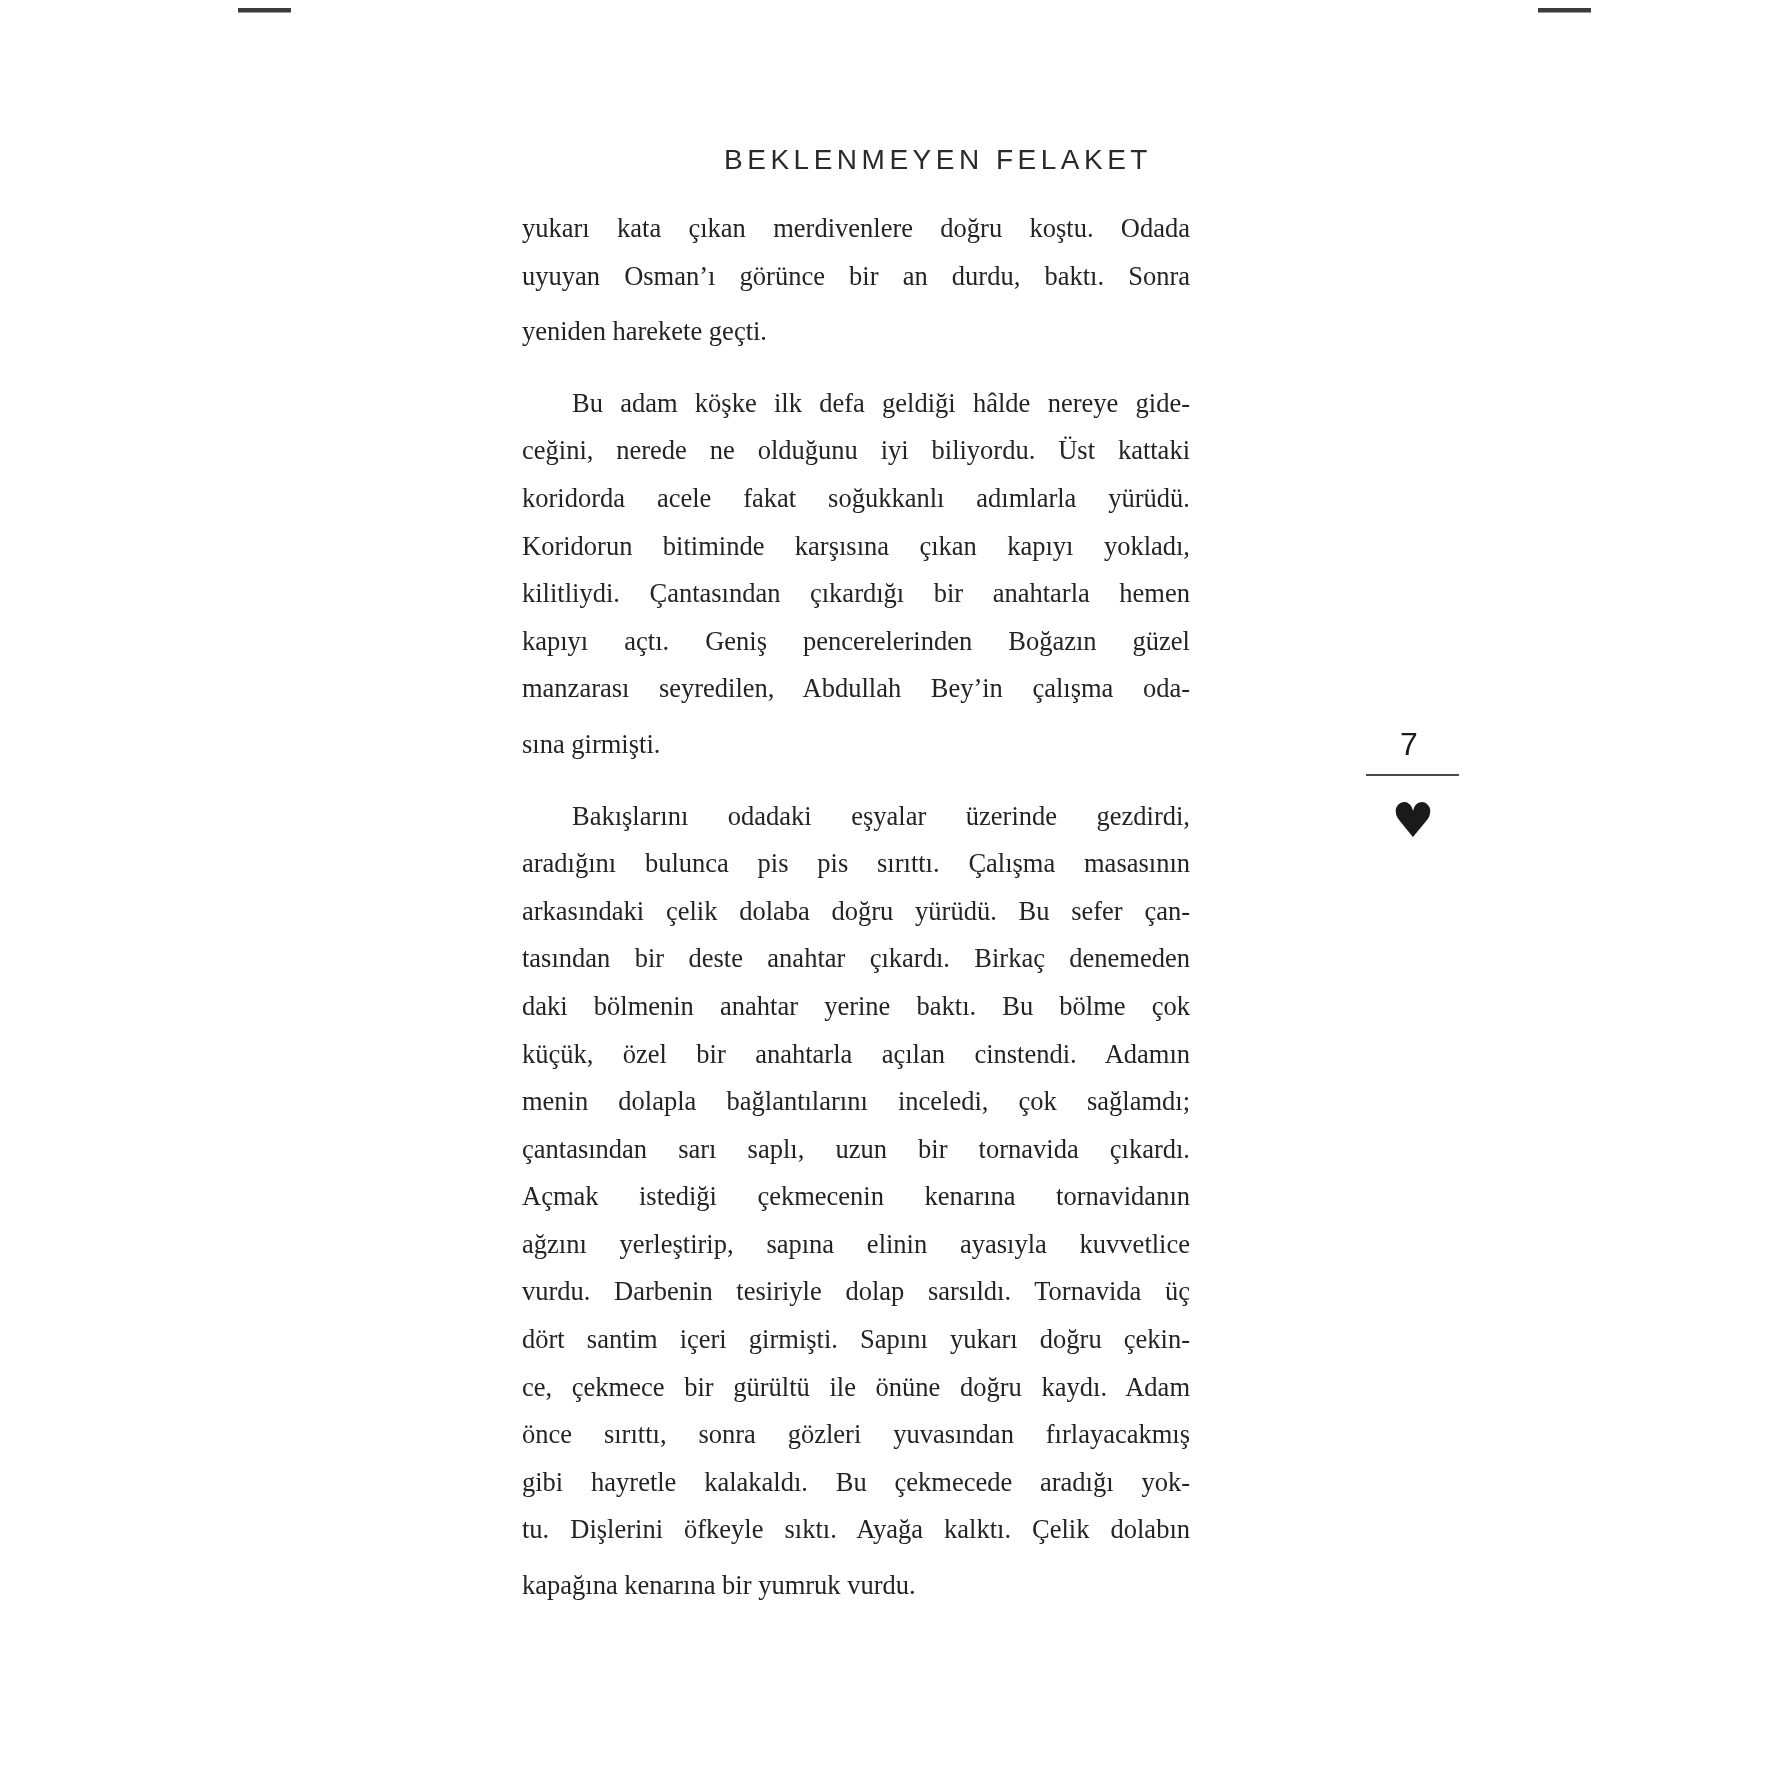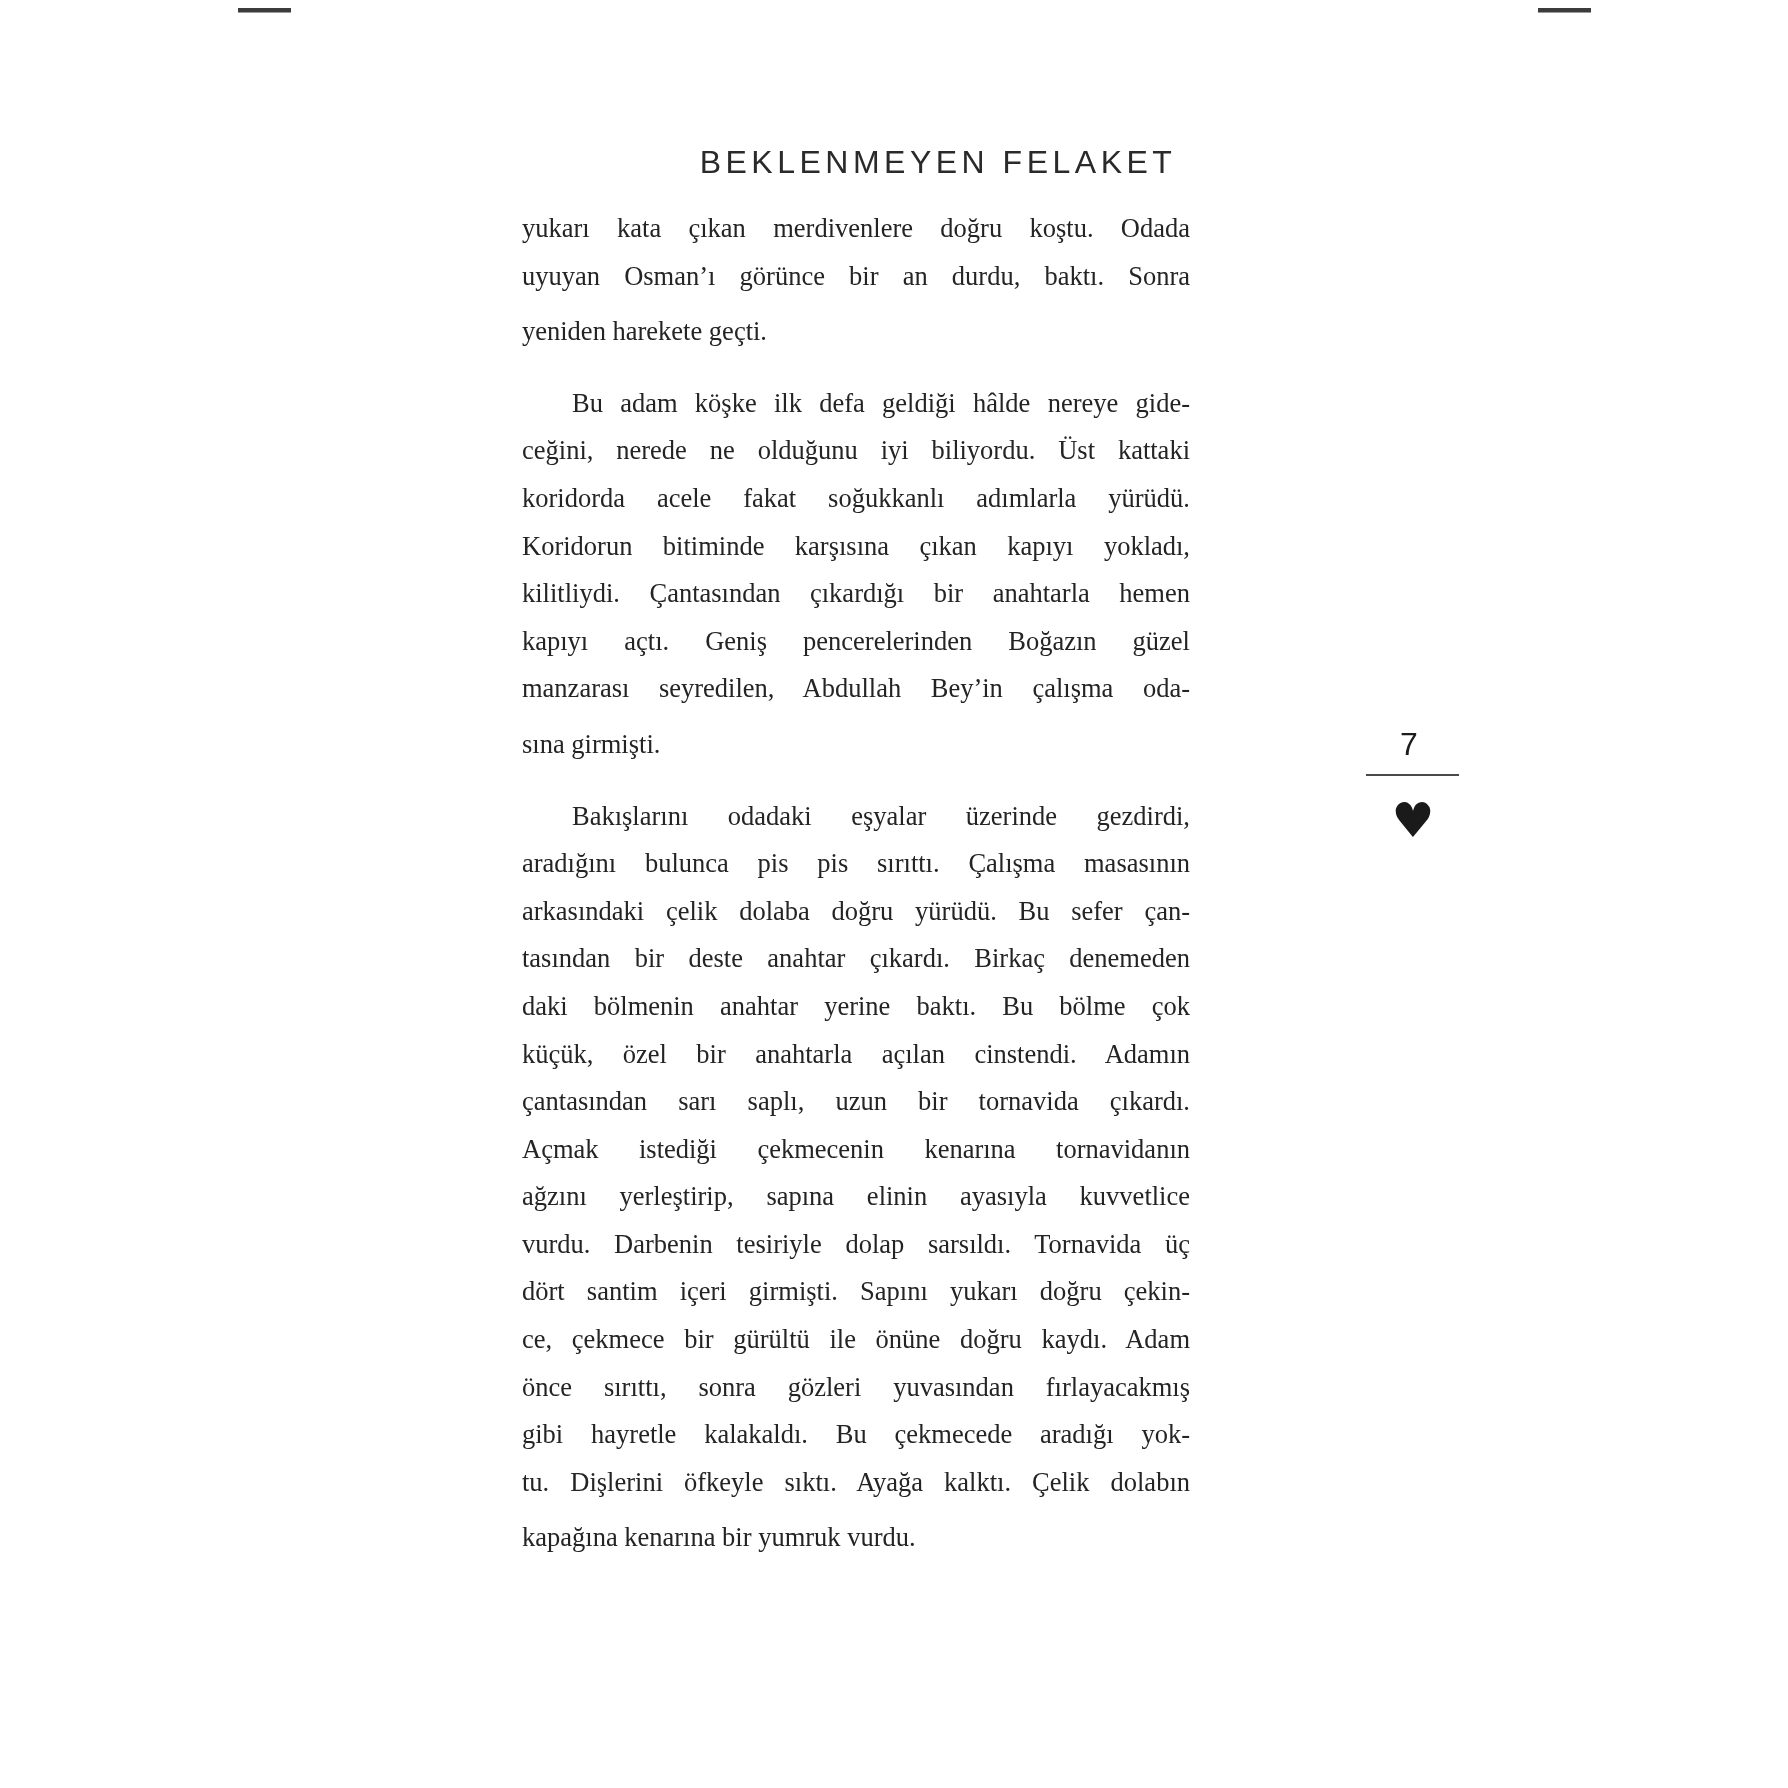--- a/index.html
+++ b/index.html
@@ -34,7 +34,7 @@
     top: 144px;
     left: 938px;
     transform: translateX(-50%);
-    font-size: 32px;
+    font-size: 28px;
     letter-spacing: 4.5px;
     font-weight: 400;
     color: #2a2a2a;

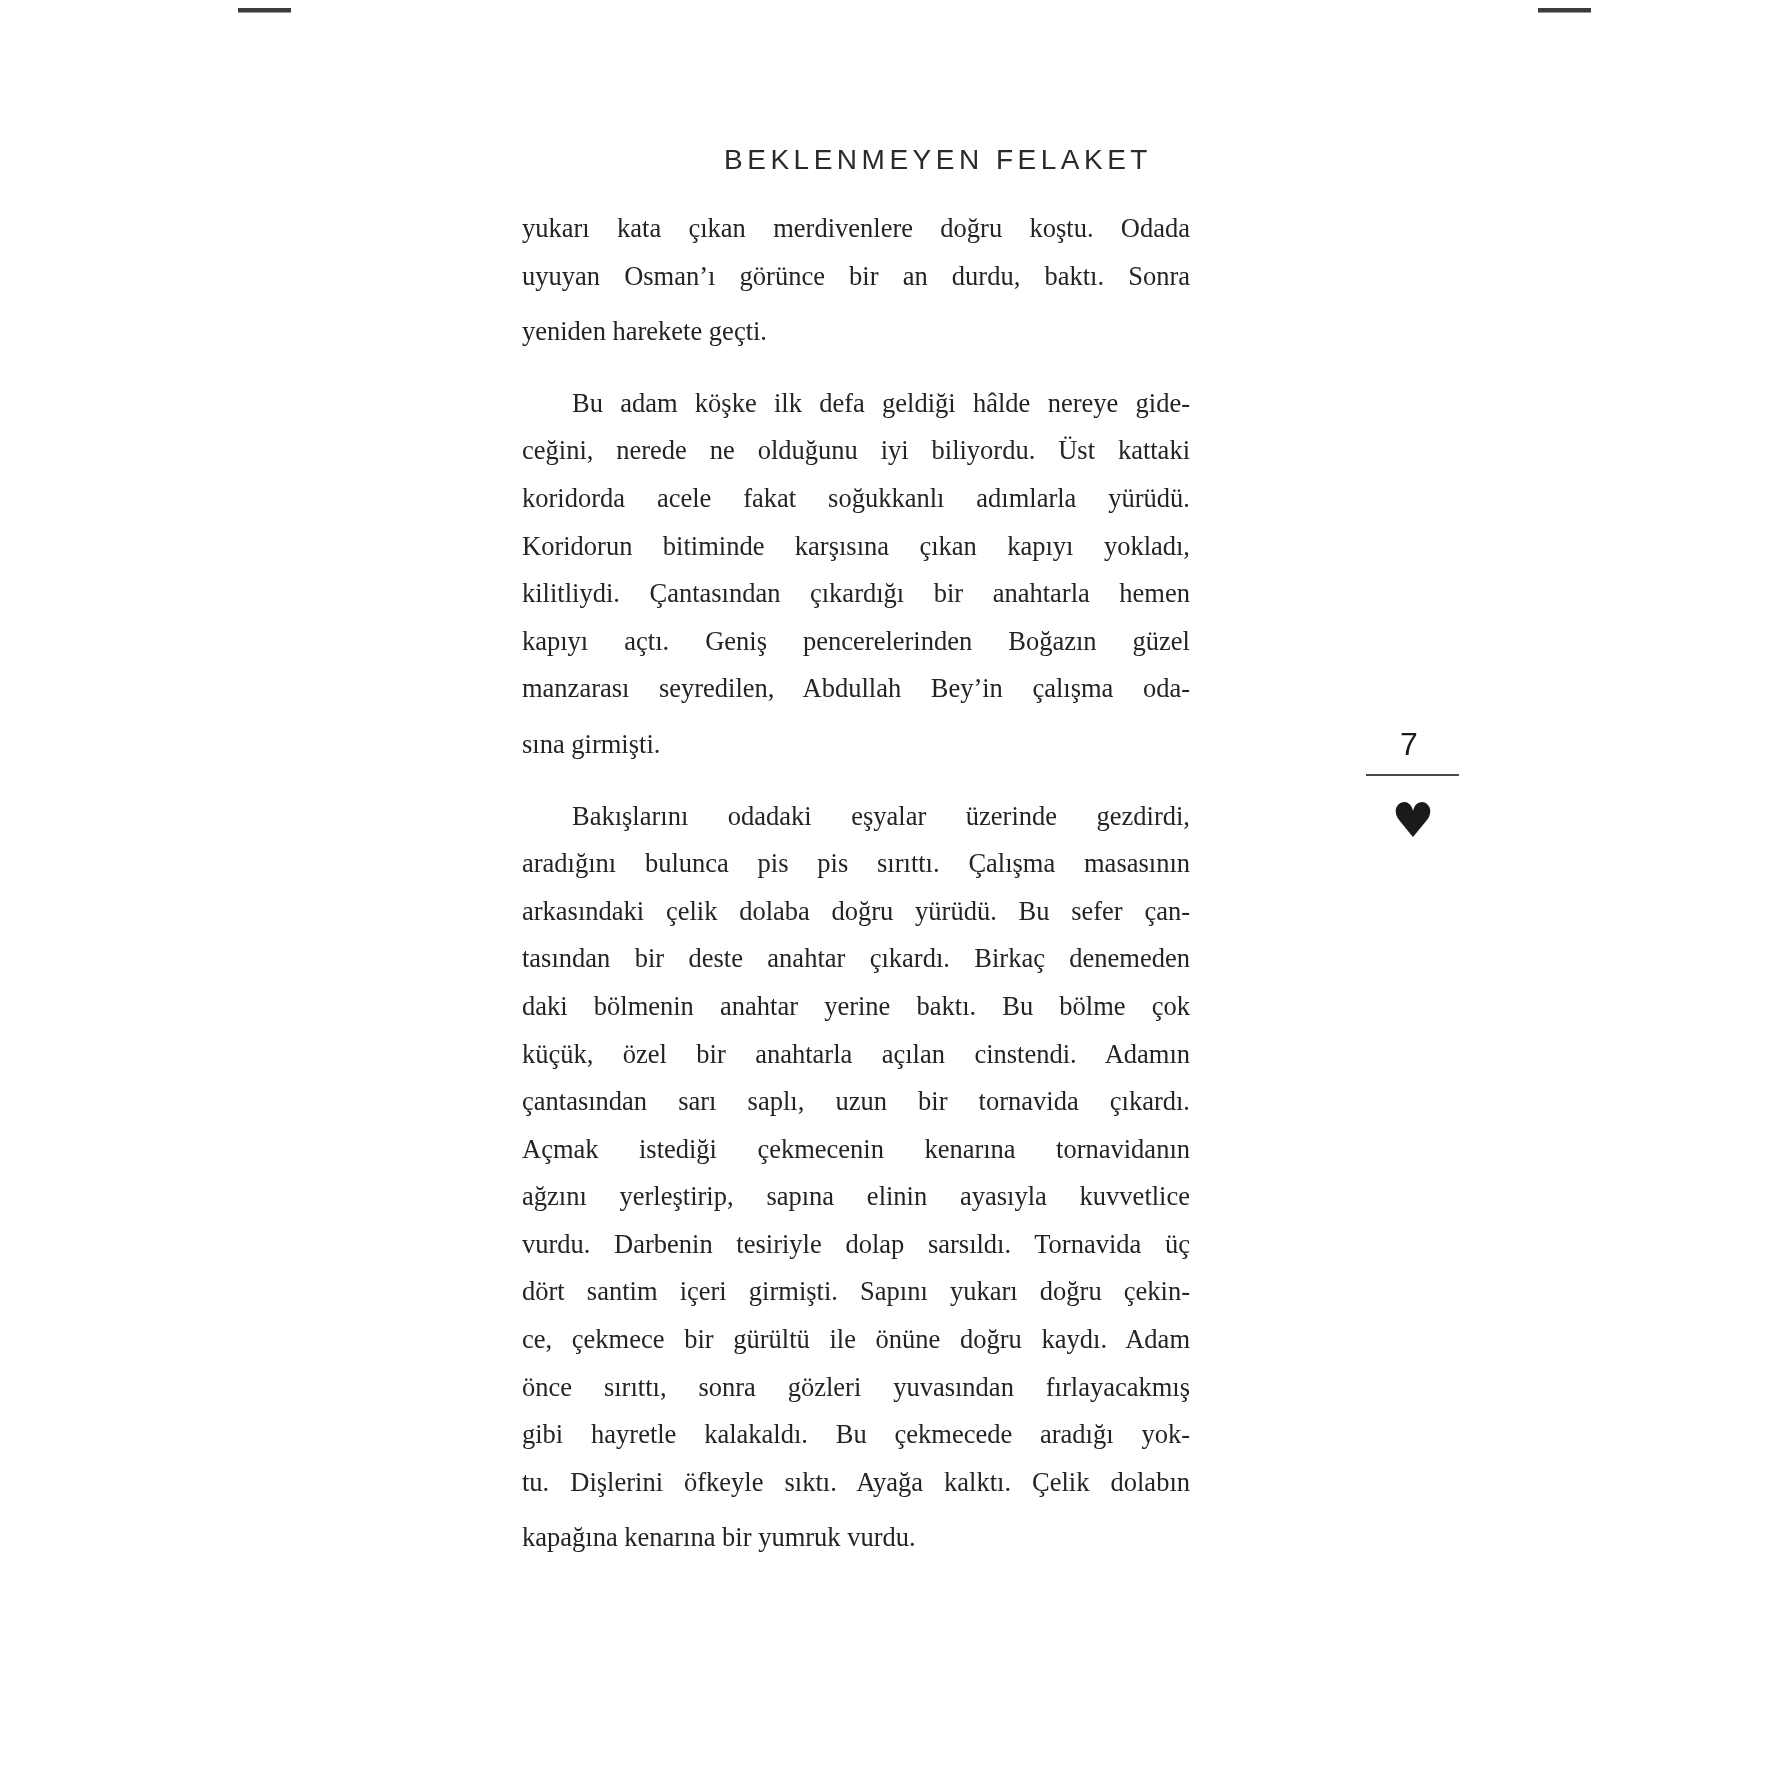--- a/index.html
+++ b/index.html
@@ -122,6 +122,7 @@
   <div class="line">tasından bir deste anahtar çıkardı. Birkaç denemeden</div>
   <div class="line">daki bölmenin anahtar yerine baktı. Bu bölme çok</div>
   <div class="line">küçük, özel bir anahtarla açılan cinstendi. Adamın</div>
+  <div class="line">menin dolapla bağlantılarını inceledi, çok sağlamdı;</div>
   <div class="line">çantasından sarı saplı, uzun bir tornavida çıkardı.</div>
   <div class="line">Açmak istediği çekmecenin kenarına tornavidanın</div>
   <div class="line">ağzını yerleştirip, sapına elinin ayasıyla kuvvetlice</div>

